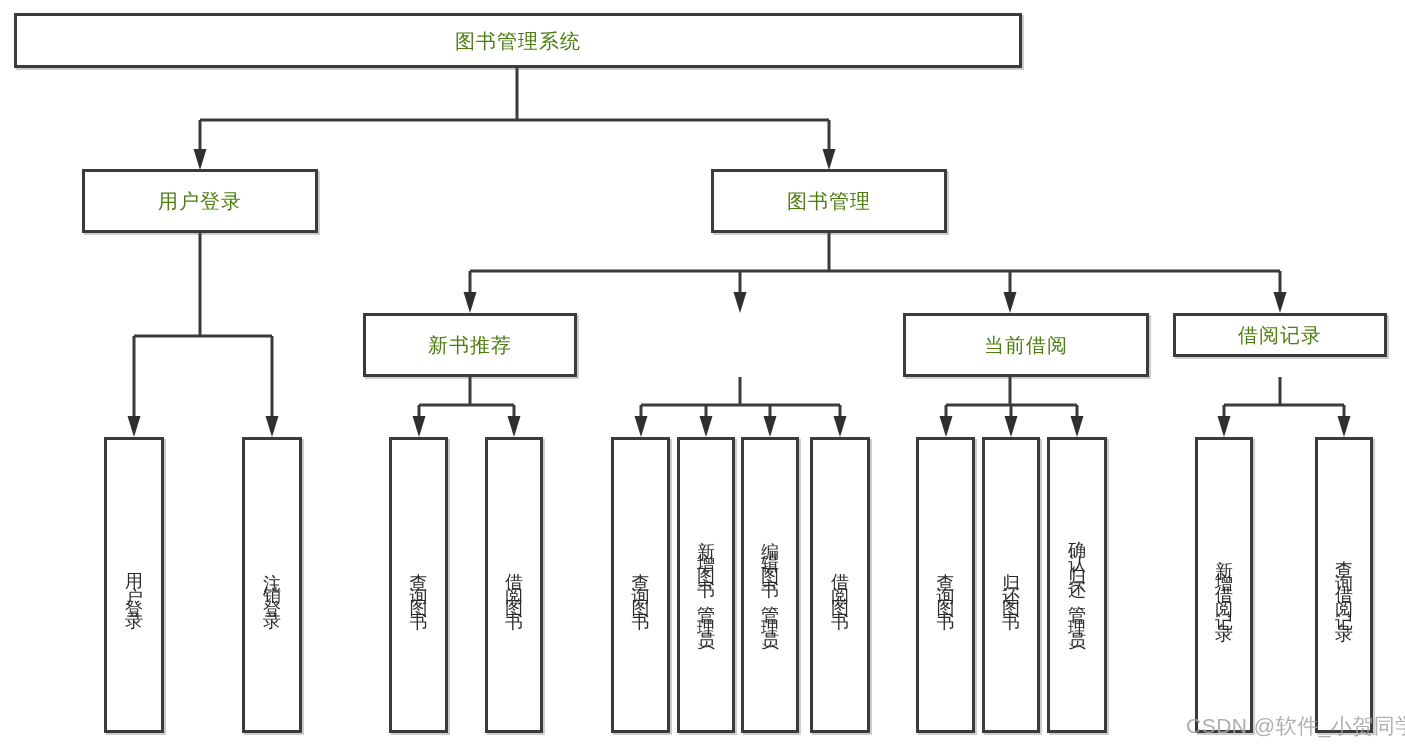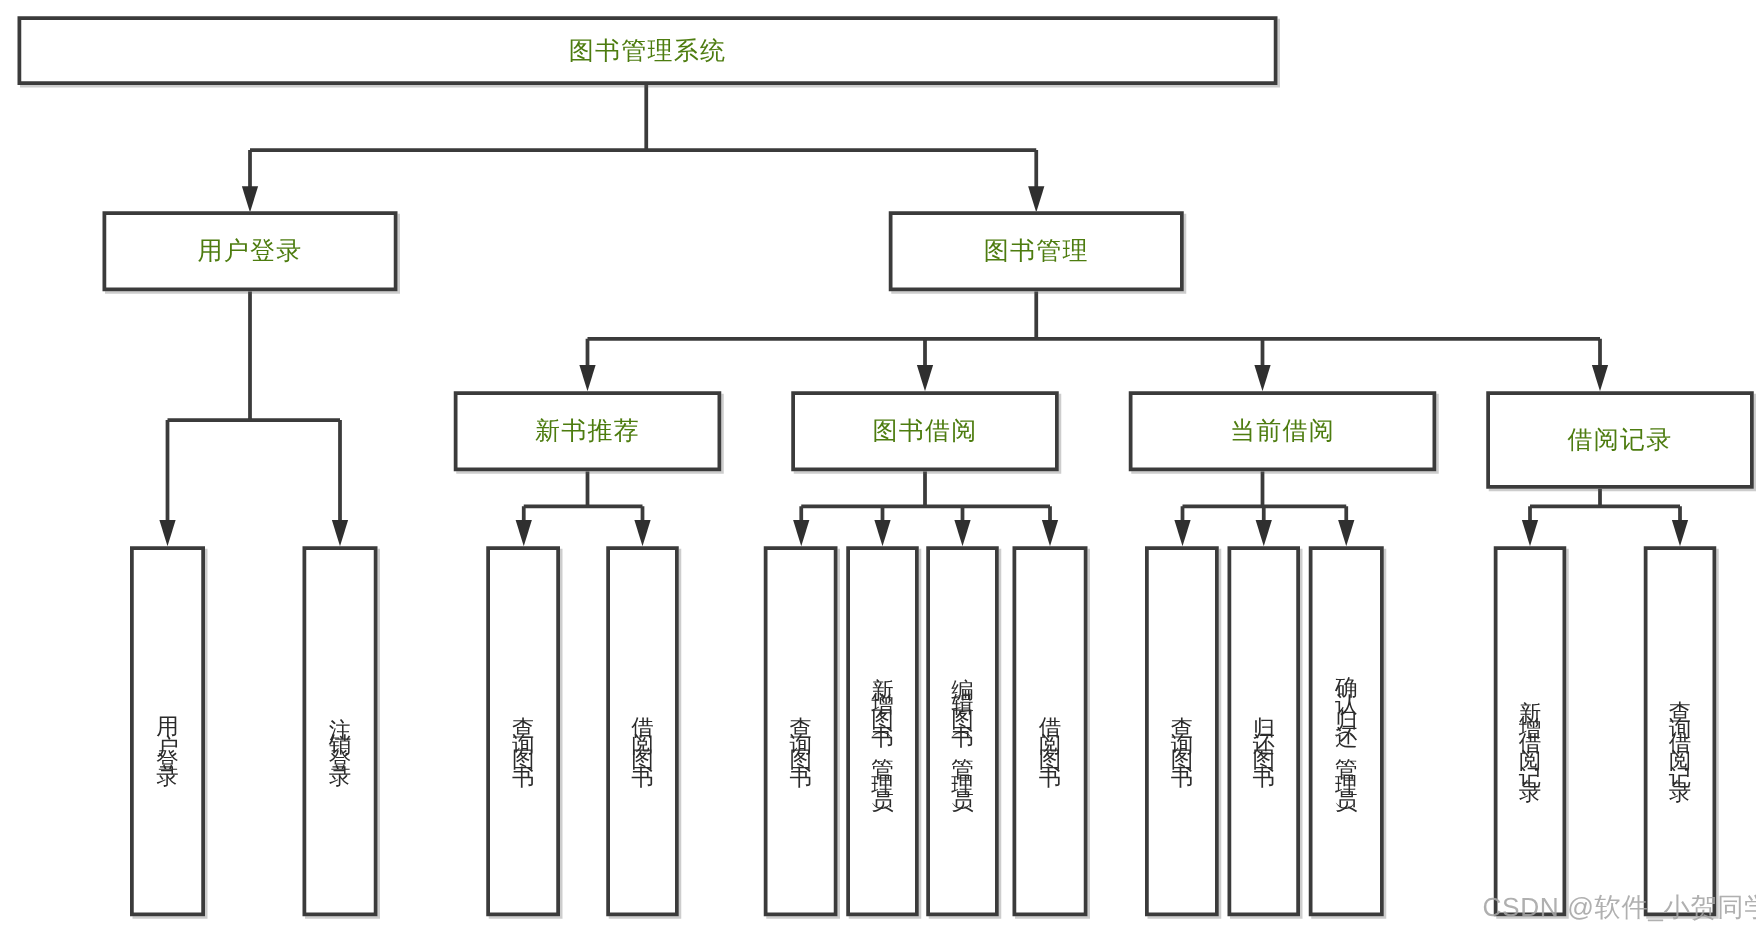--- a/index.html
+++ b/index.html
@@ -131,9 +131,6 @@
   <div class="box" style="left:363px; top:313px; width:214px; height:64px;">
     <span>新书推荐</span>
   </div>
-  <div class="box" style="left:633px; top:313px; width:214px; height:64px;">
-    <span>图书借阅</span>
-  </div>
   <div class="box" style="left:903px; top:313px; width:246px; height:64px;">
     <span>当前借阅</span>
   </div>

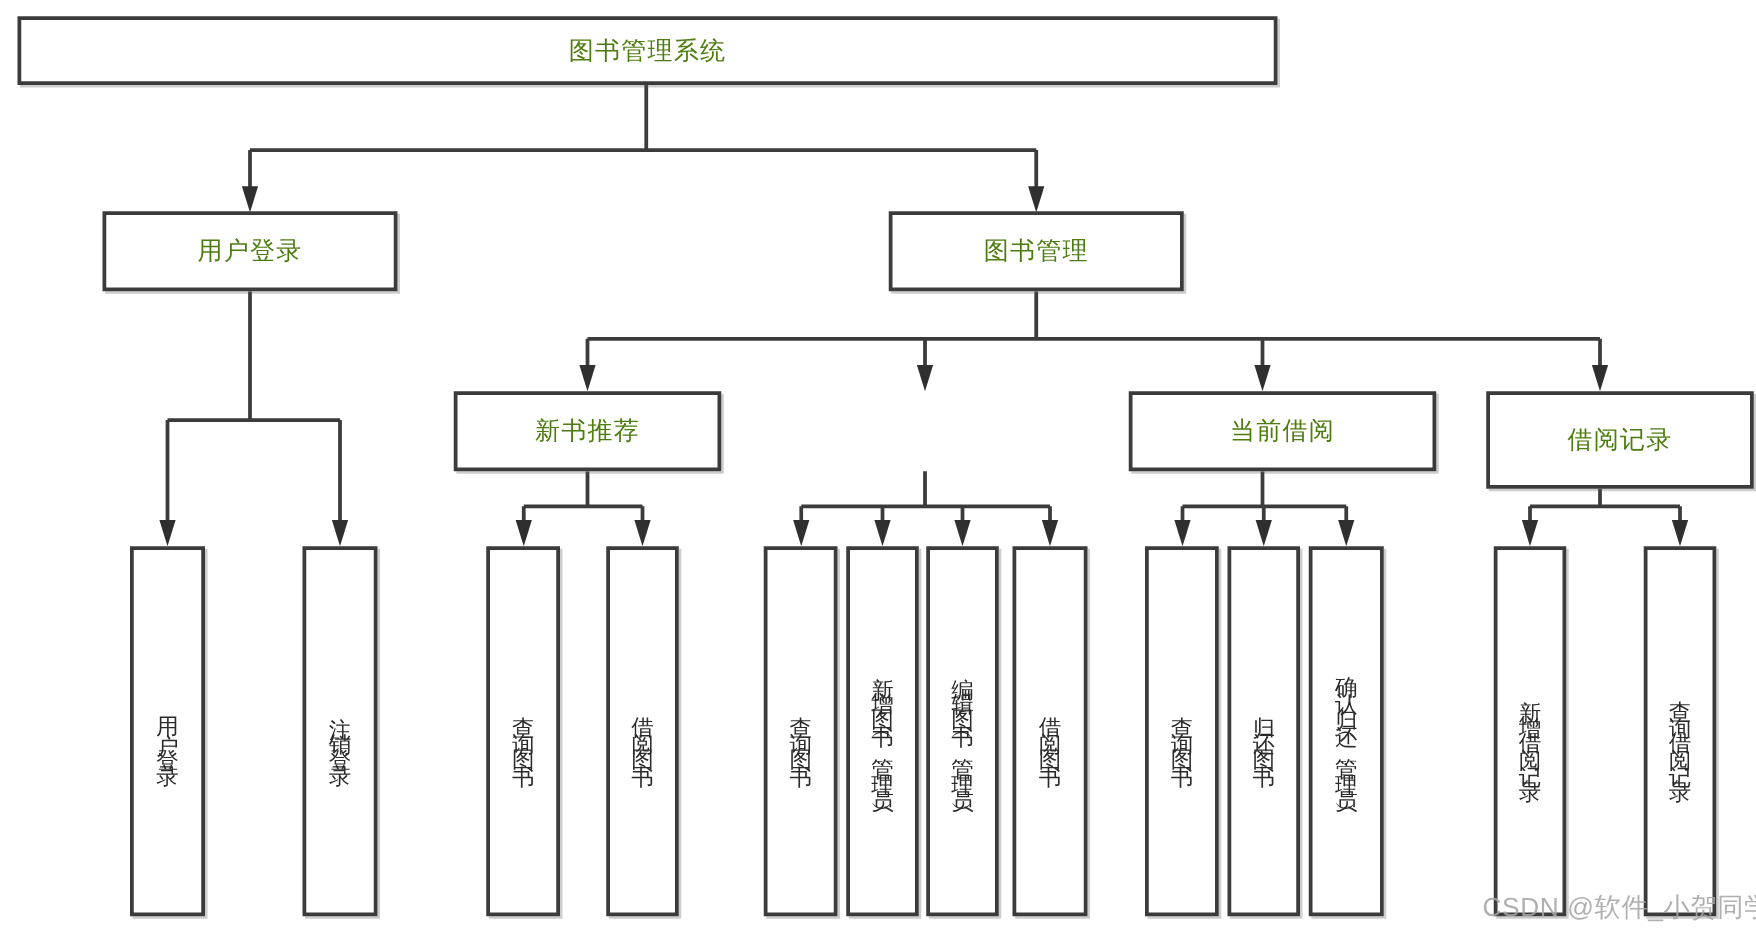--- a/index.html
+++ b/index.html
@@ -134,7 +134,7 @@
   <div class="box" style="left:903px; top:313px; width:246px; height:64px;">
     <span>当前借阅</span>
   </div>
-  <div class="box" style="left:1173px; top:313px; width:214px; height:78px;margin-left:16px;">
+  <div class="box" style="left:1173px; top:313px; width:214px; height:44px;">
     <span>借阅记录</span>
   </div>
 

